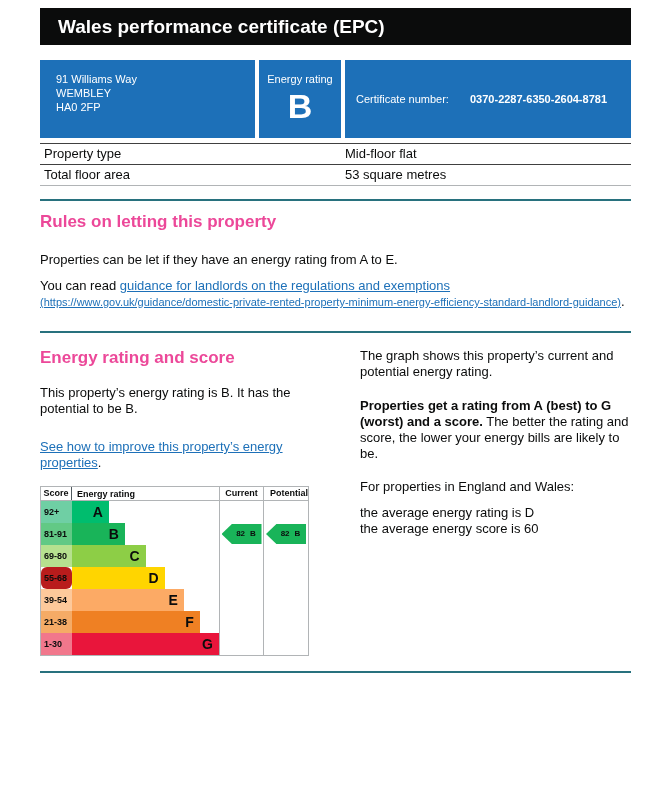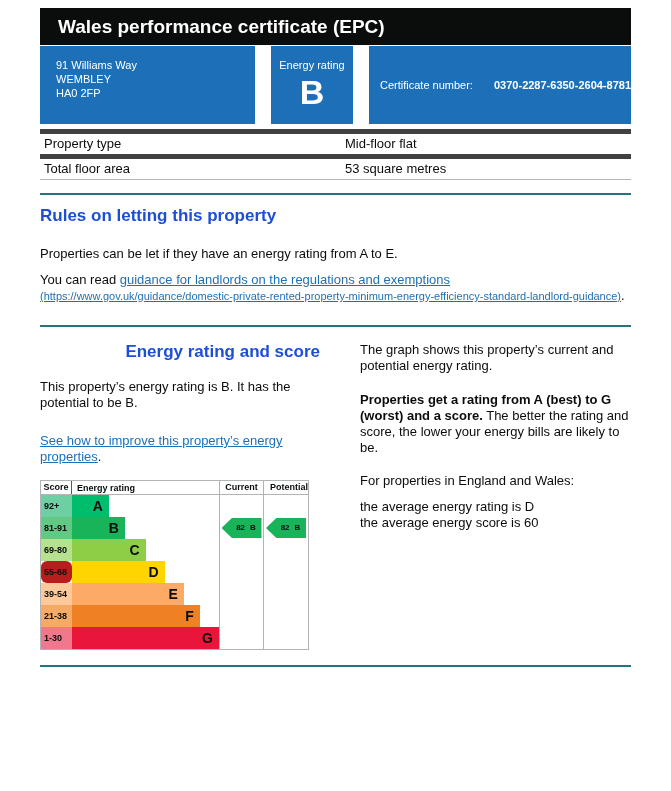--- a/index.html
+++ b/index.html
@@ -16,7 +16,7 @@
   .topbar h1 { color:#fff; font-size:19px; line-height:37px; font-weight:bold; padding-left:18px; }
 
   
-  .summary { display:flex; gap:16px; margin-top:1px; height:78px;border-radius:32px; }
+  .summary { display:flex; gap:4px; margin-top:15px; height:78px;border-radius:32px; }
   .summary .cell { background:var(--brand-blue,#1d70b8); color:#fff; }
   .address { width:215px; font-size:11px; line-height:14px; padding:12px 0 0 16px; }
   .rating-cell { width:82px; text-align:center; }

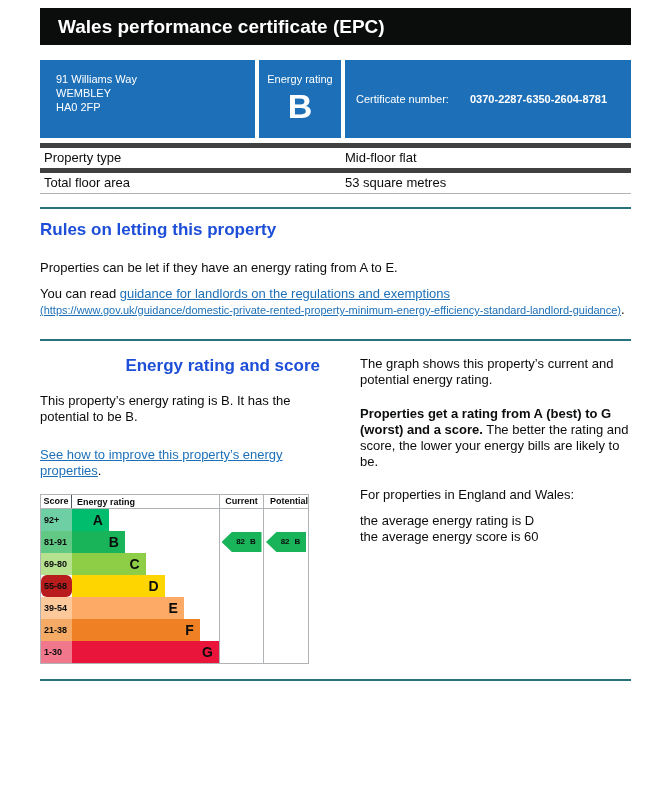--- a/index.html
+++ b/index.html
@@ -29,7 +29,7 @@
 
   
   .prop-table { margin-top:5px; }
-  .prop-row { display:grid; grid-template-columns:301px 1fr; border-top:5px solid #404040;
+  .prop-row { display:grid; grid-template-columns:301px 1fr; border-top:1px solid #404040;
               padding:2px 0 3px 4px; font-size:13px; line-height:15px; }
   .prop-row:last-child { border-bottom:1px solid #b1b4b6; }
 

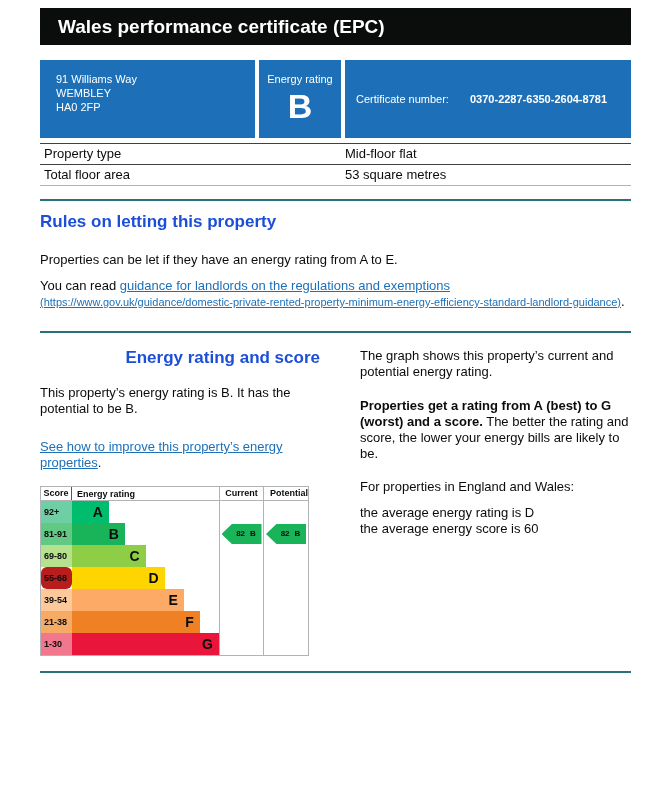--- a/index.html
+++ b/index.html
@@ -38,7 +38,7 @@
 
   
   .rules { padding-top:11px; }
-  h2 { font-size:17px; line-height:20px; font-weight:bold; color:#1d4ed8; }
+  h2 { font-size:17px; line-height:20px; font-weight:bold; color:#ec4899; }
   .rules .p1 { margin-top:20px; }
   .rules .p2 { margin-top:10px; }
   a { color:var(--link-blue,#1d70b8); text-decoration:underline; cursor:pointer; }

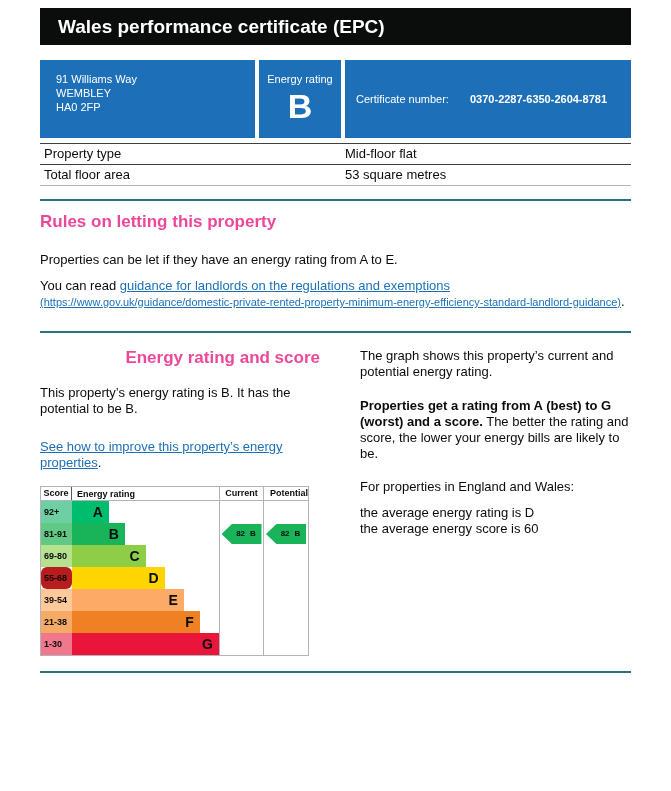--- a/index.html
+++ b/index.html
@@ -48,7 +48,7 @@
   .two-col { display:flex; padding-top:15px; }
   .col-left { width:280px; margin-right:40px; }
   .col-right { flex:1; }
-  .col-left h2 { margin-bottom:17px;text-align:right; }
+  .col-left h2 { margin-bottom:17px; }
   .col-left .p1 { margin-bottom:22px; }
   .col-left .improve { margin-bottom:15px; }
   .col-right .p1 { margin-bottom:18px; }

